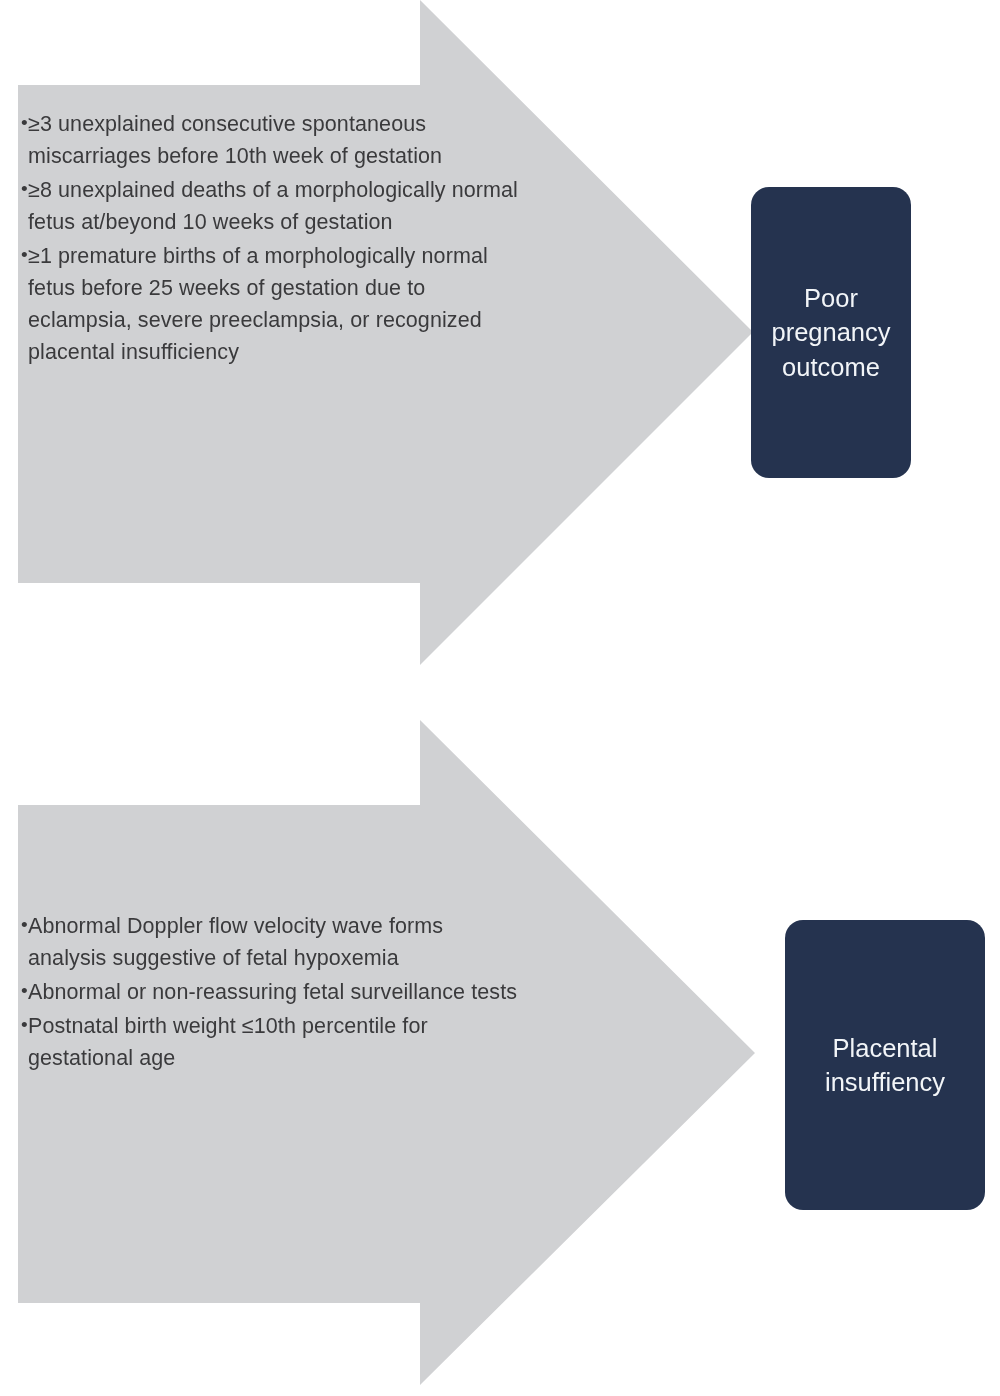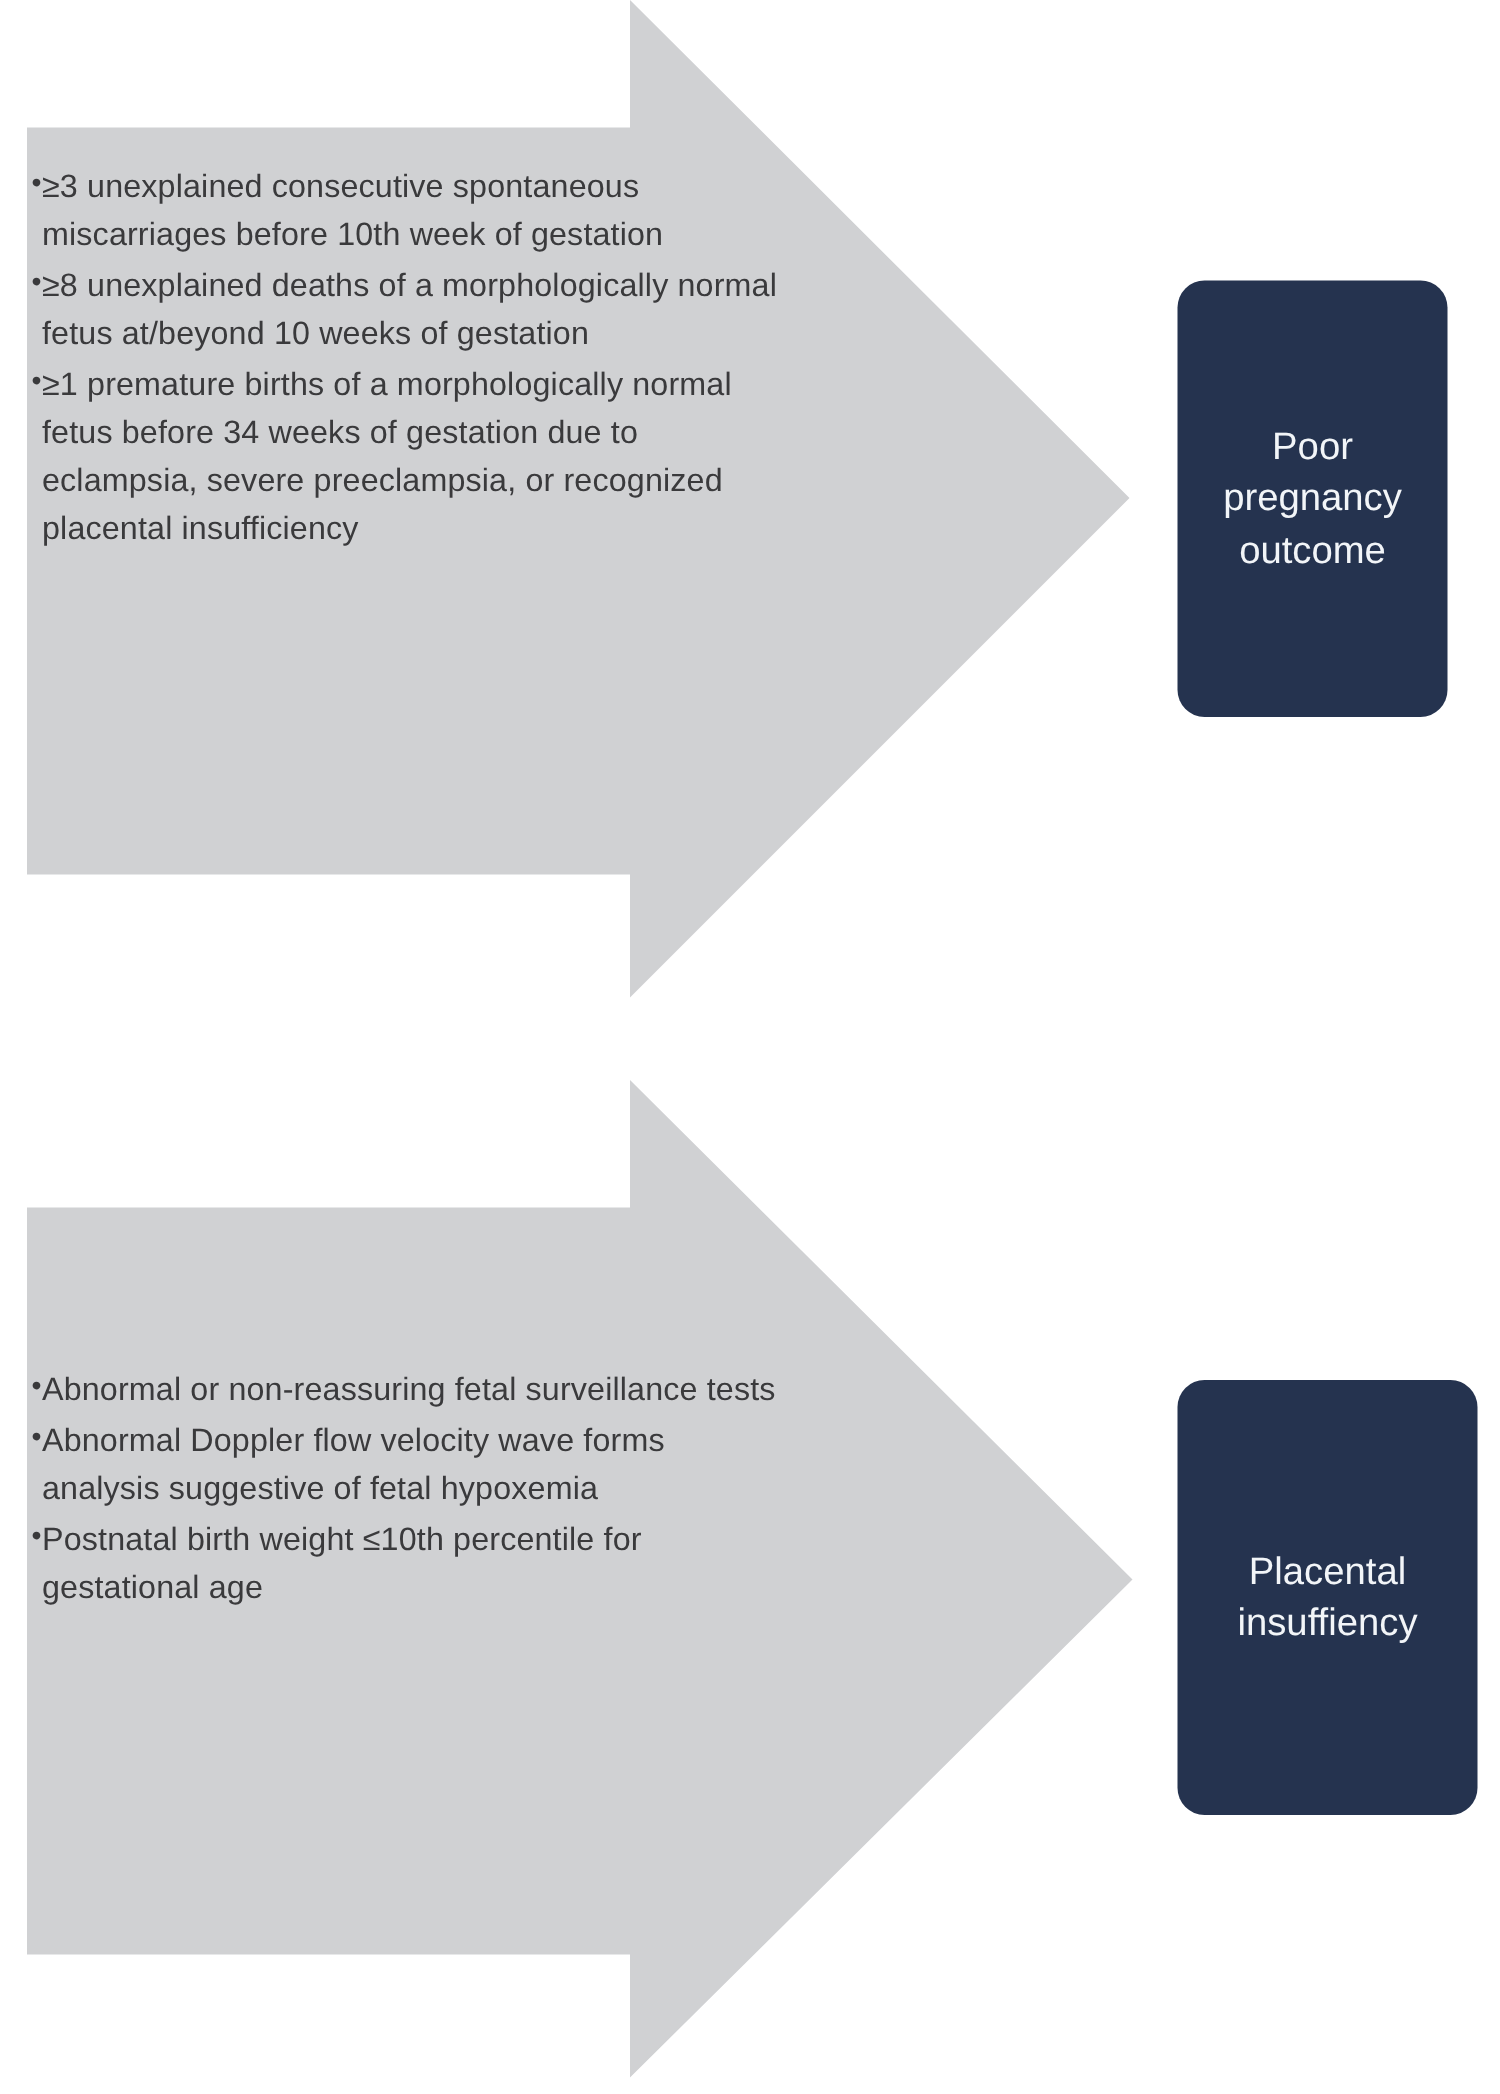--- a/index.html
+++ b/index.html
@@ -109,7 +109,7 @@
     <ul class="bullet-list">
       <li class="bullet-item">≥3 unexplained consecutive spontaneous miscarriages before 10th week of gestation</li>
       <li class="bullet-item">≥8 unexplained deaths of a morphologically normal fetus at/beyond 10 weeks of gestation</li>
-      <li class="bullet-item">≥1 premature births of a morphologically normal fetus before 34 weeks of gestation due to eclampsia, severe preeclampsia, or recognized placental insufficiency</li>
+      <li class="bullet-item">≥1 premature births of a morphologically normal fetus before 25 weeks of gestation due to eclampsia, severe preeclampsia, or recognized placental insufficiency</li>
     </ul>
   </div>
 

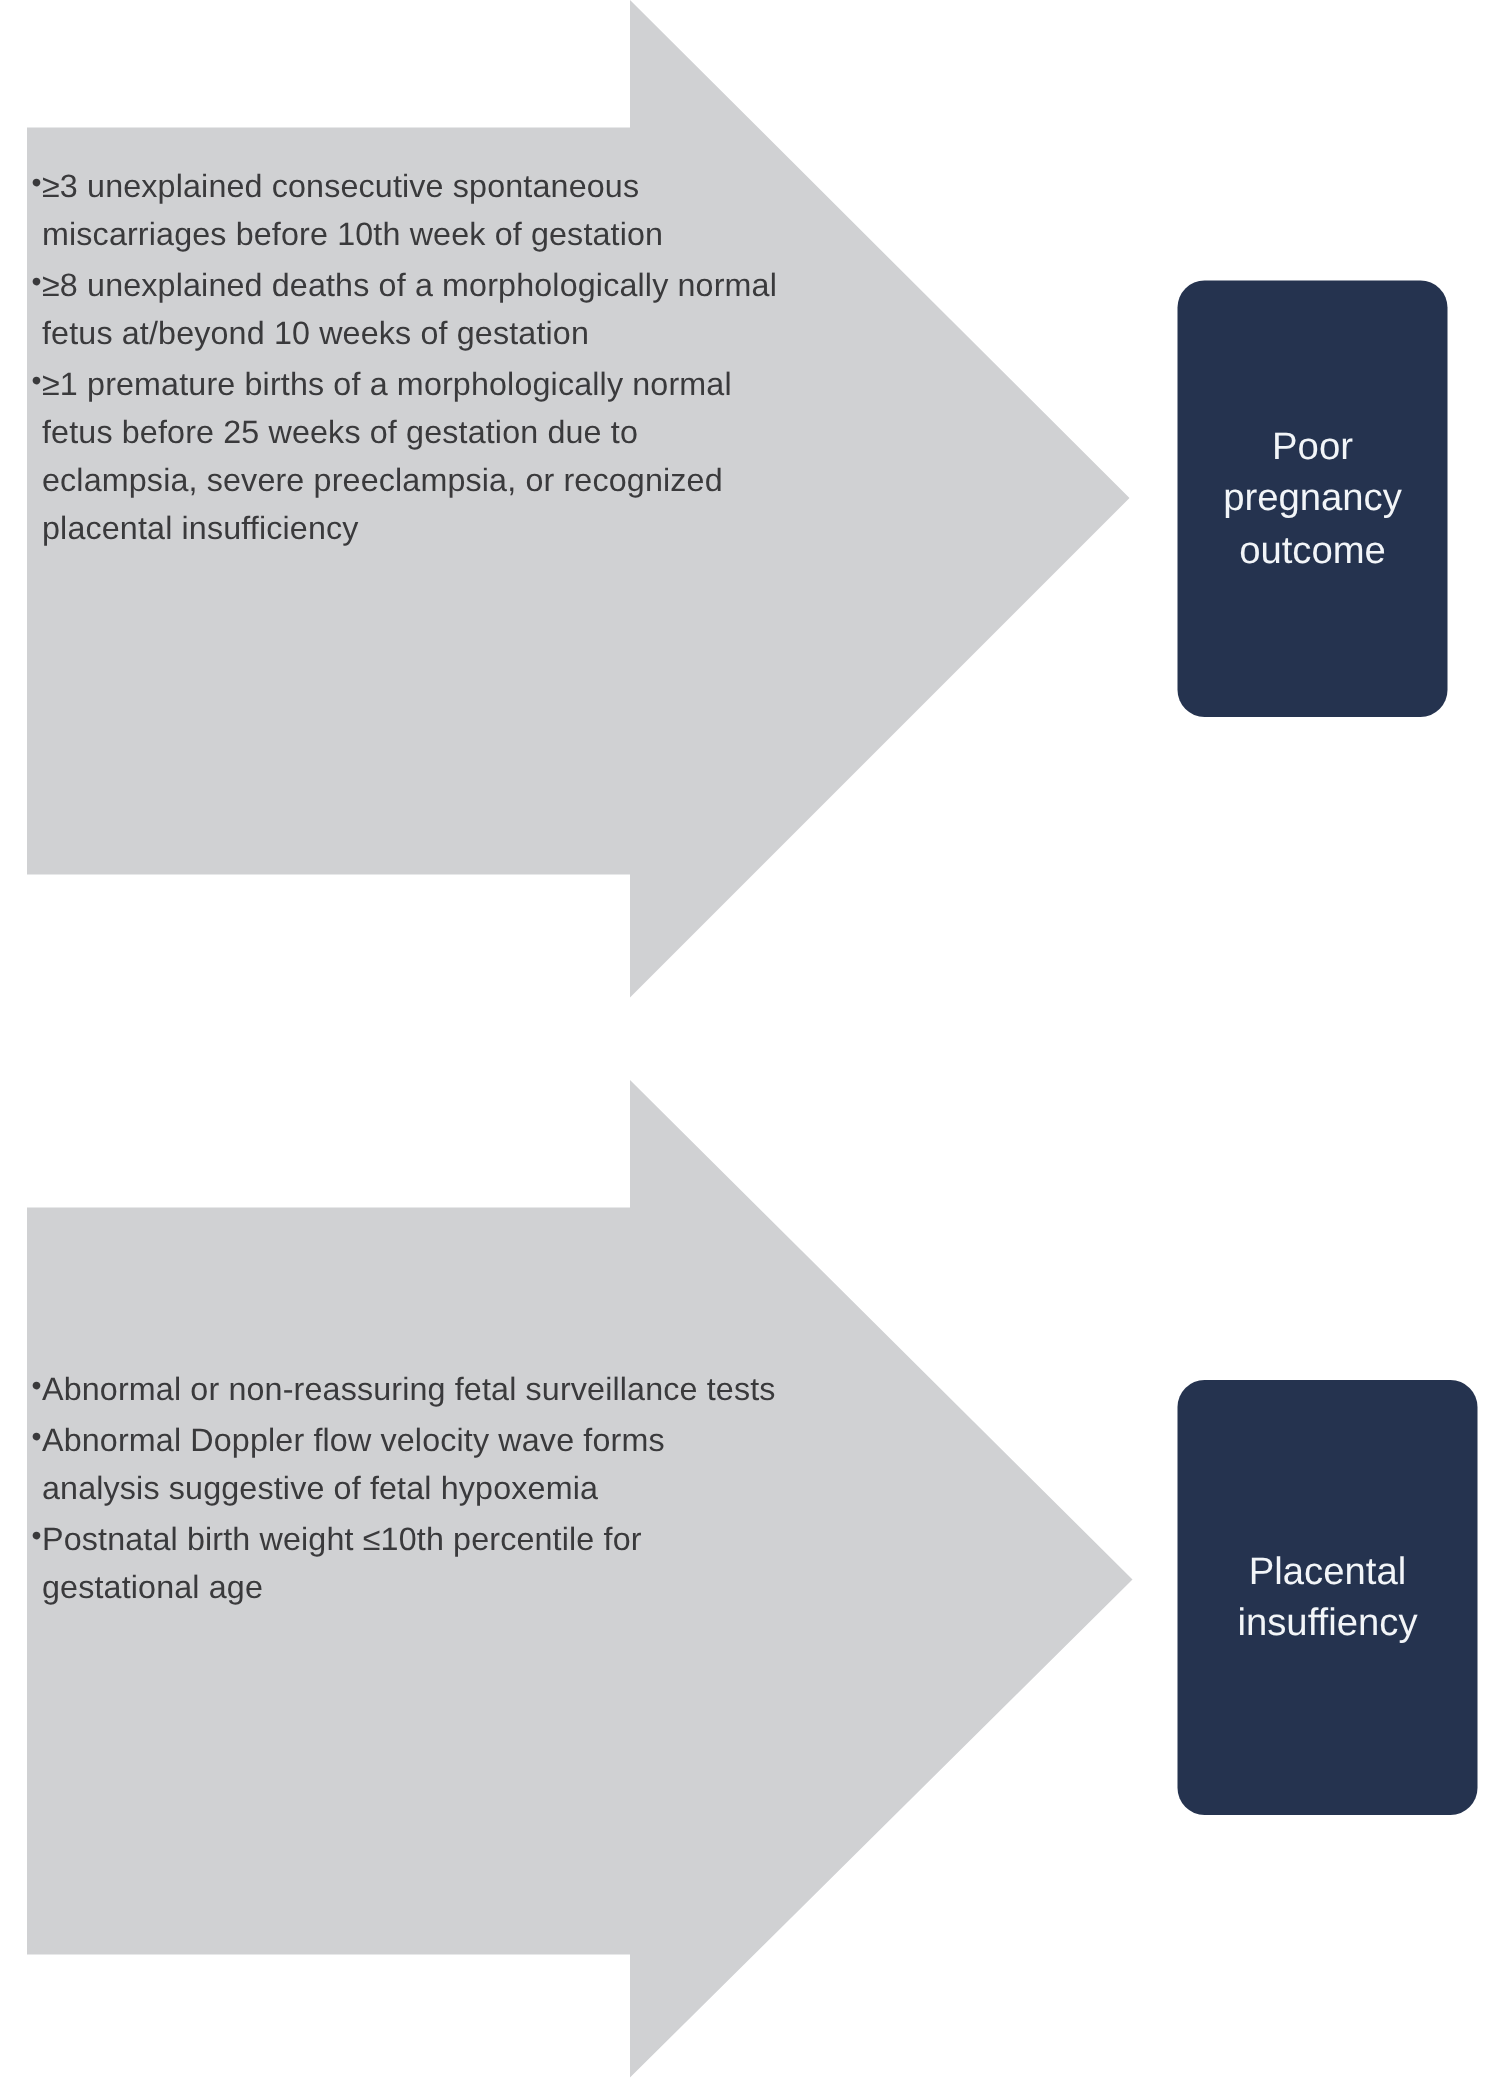--- a/index.html
+++ b/index.html
@@ -75,9 +75,9 @@
     width: 500px;
   }
   #box-poor-pregnancy {
-    left: 785px;
+    left: 751px;
     top: 187px;
-    width: 180px;
+    width: 160px;
     height: 291px;
   }
   

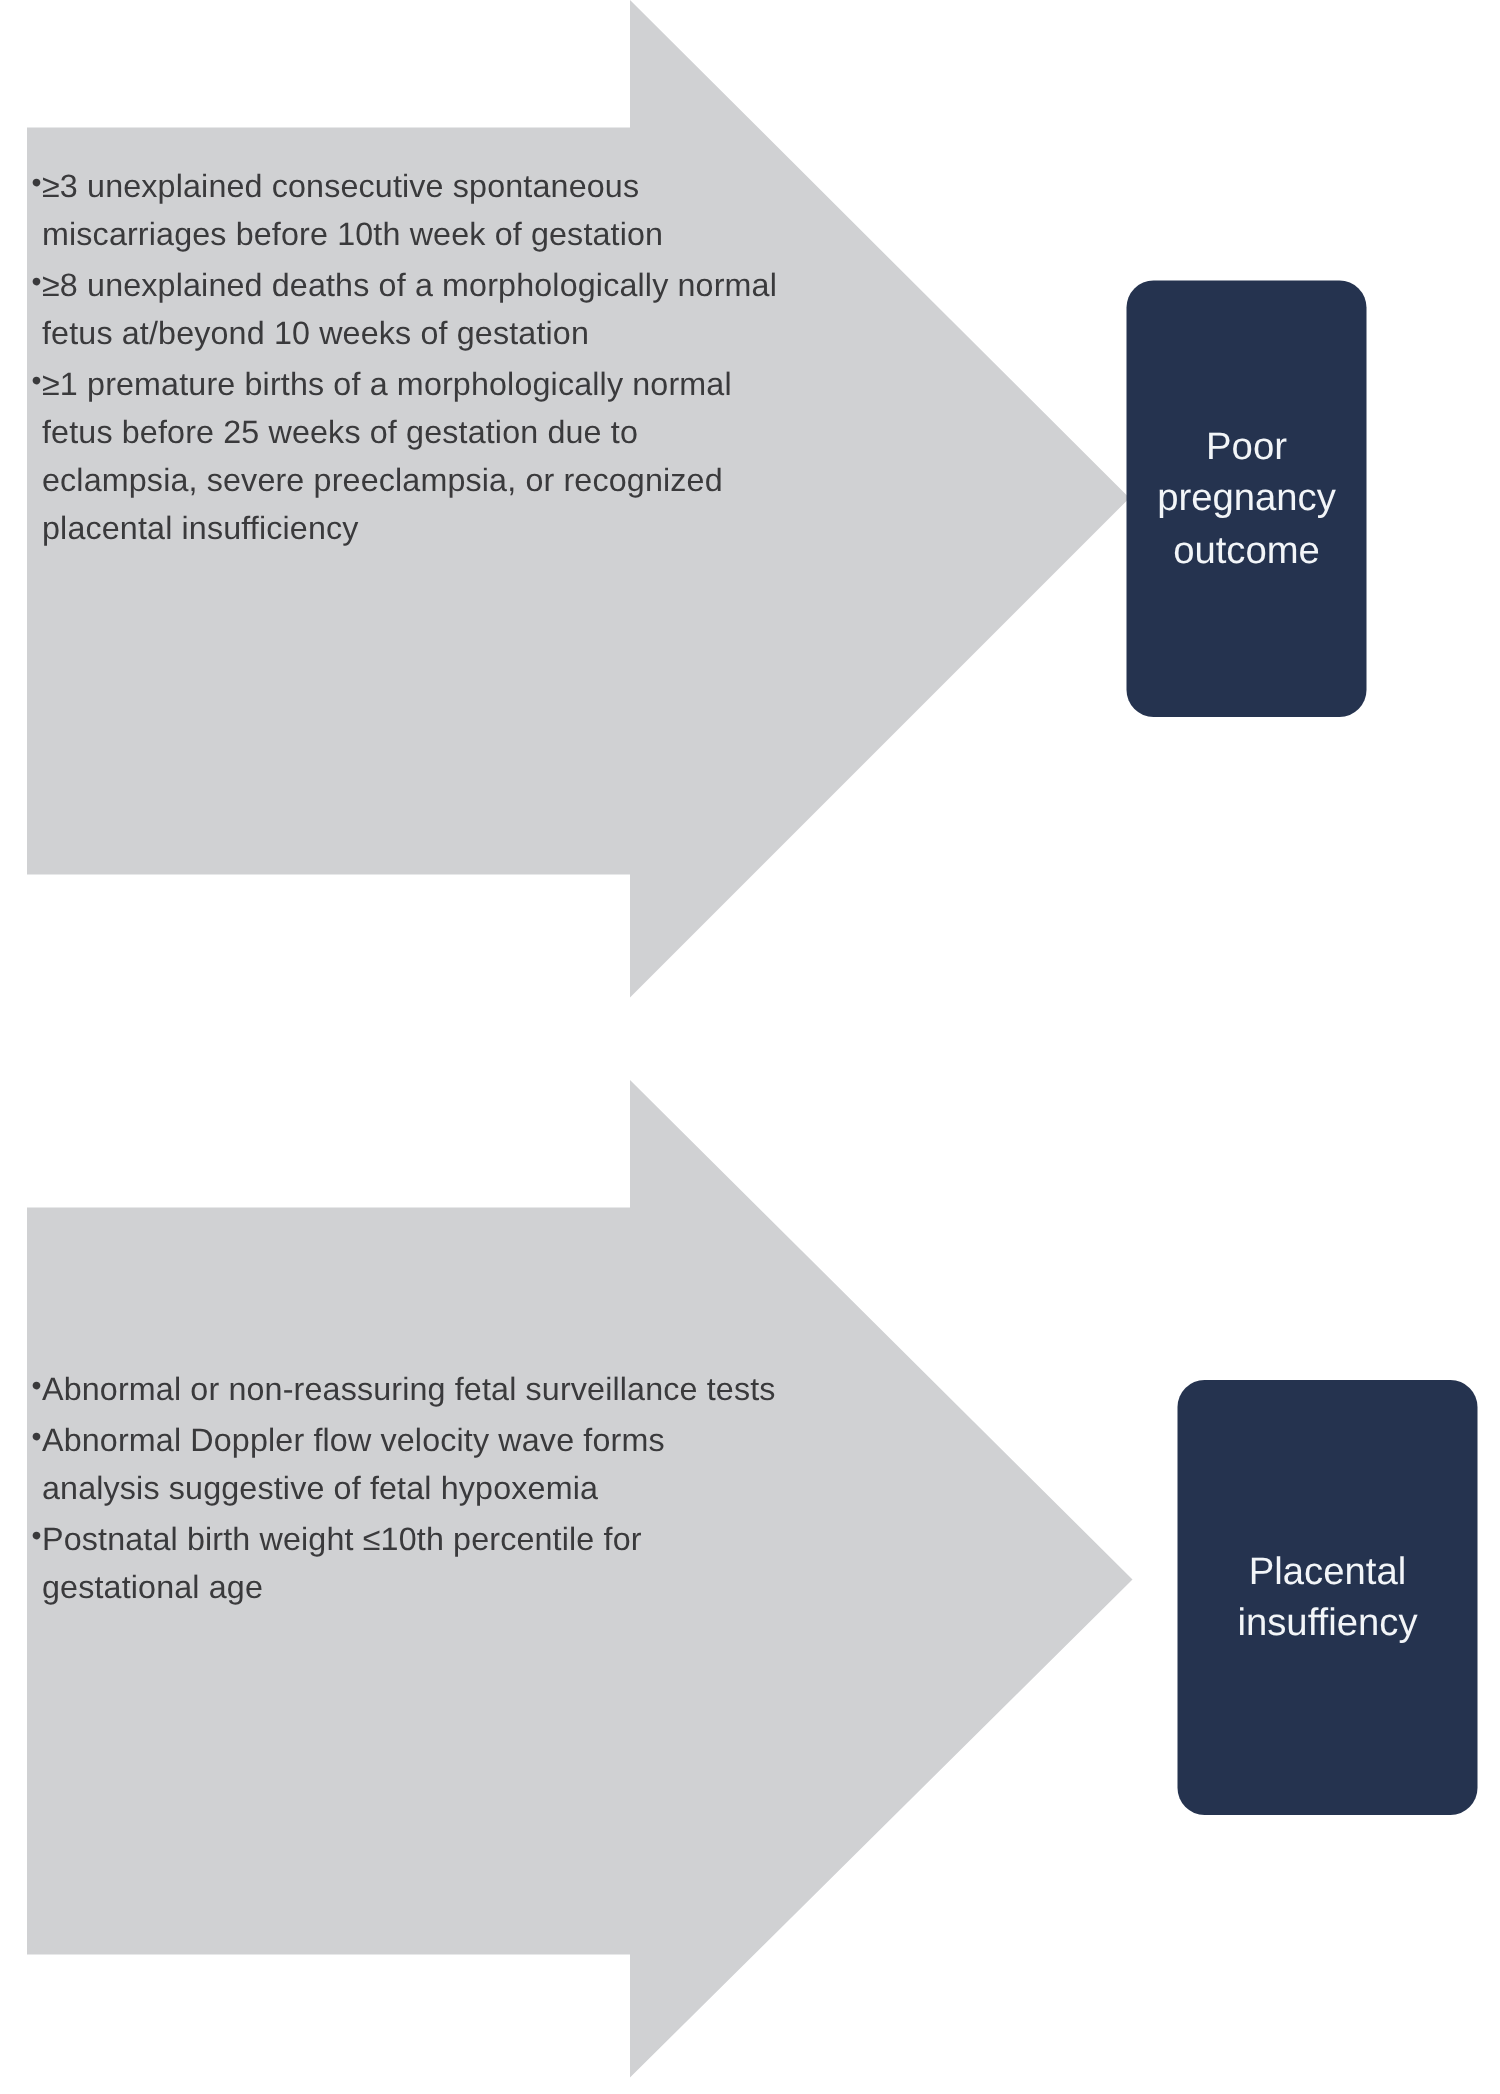--- a/index.html
+++ b/index.html
@@ -119,8 +119,8 @@
 
   <div class="bullet-block" id="bullets-placental">
     <ul class="bullet-list">
+      <li class="bullet-item">Abnormal Doppler flow velocity wave forms analysis suggestive of fetal hypoxemia</li>
       <li class="bullet-item">Abnormal or non-reassuring fetal surveillance tests</li>
-      <li class="bullet-item">Abnormal Doppler flow velocity wave forms analysis suggestive of fetal hypoxemia</li>
       <li class="bullet-item">Postnatal birth weight ≤10th percentile for gestational age</li>
     </ul>
   </div>

